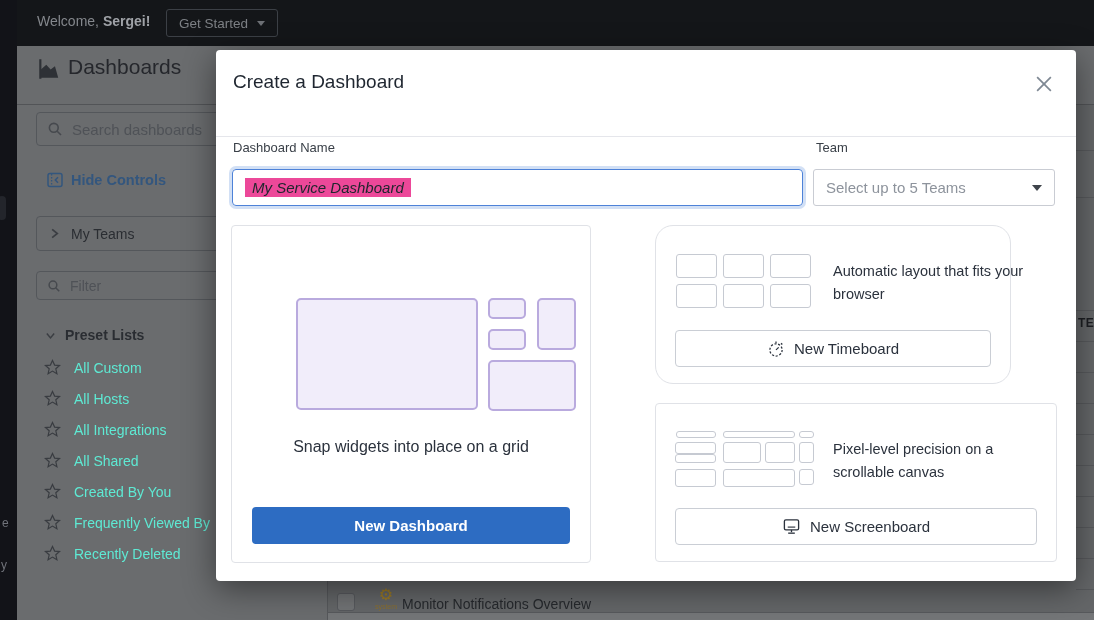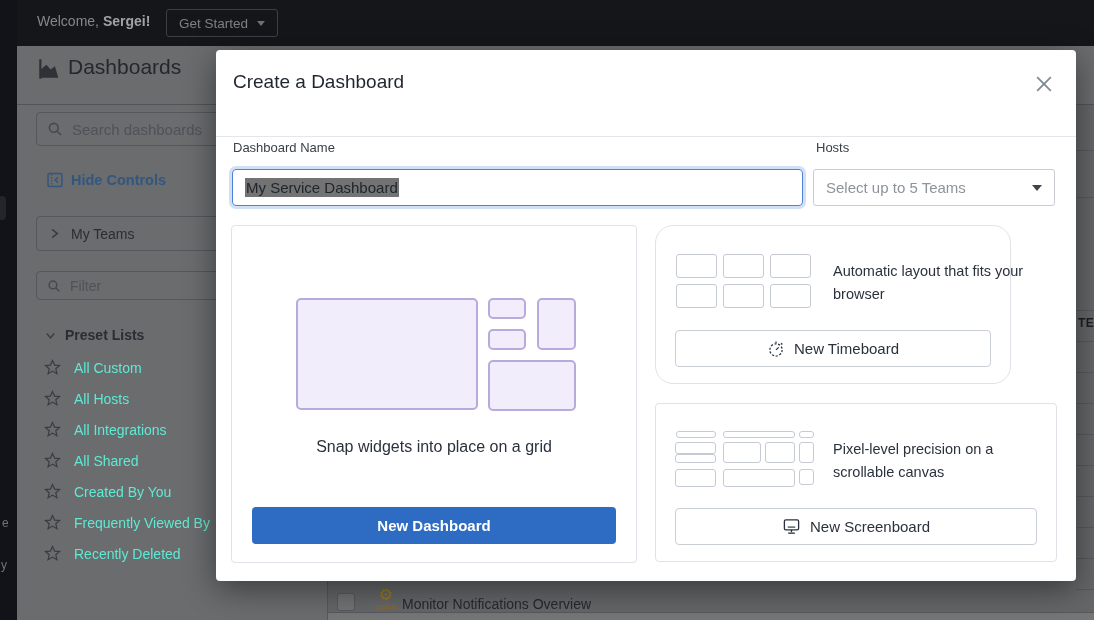--- a/index.html
+++ b/index.html
@@ -230,7 +230,7 @@
     </div>
 
     <div class="field-label" style="left:17px;">Dashboard Name</div>
-    <div class="field-label" style="left:600px;">Hosts</div>
+    <div class="field-label" style="left:600px;">Team</div>
 
     <div id="name-input">
       <span class="sel">My Service Dashboard</span>

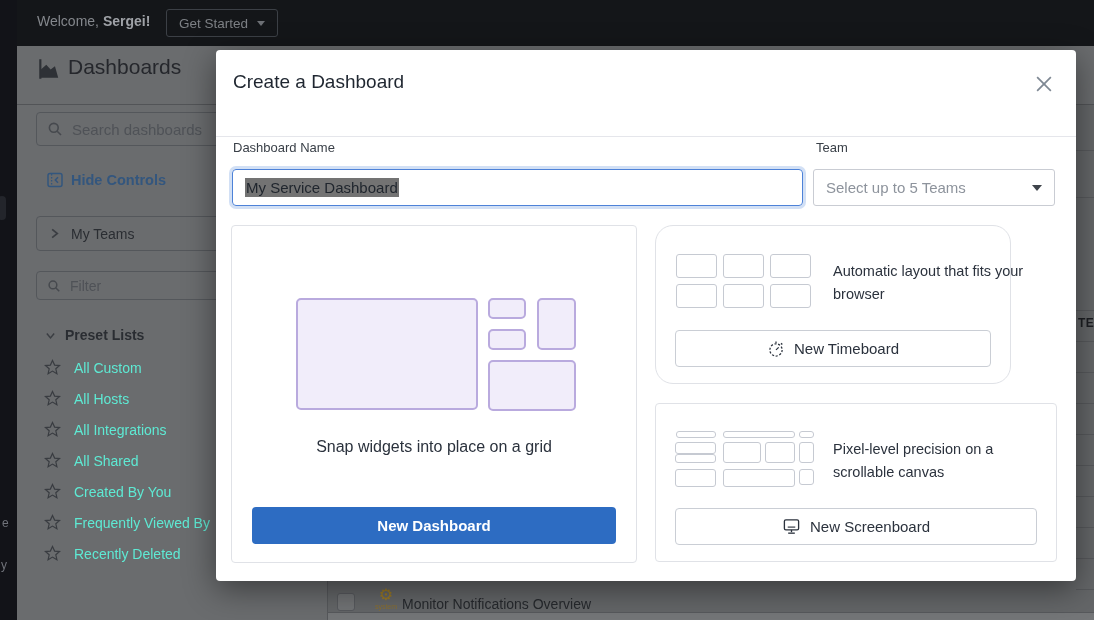--- a/index.html
+++ b/index.html
@@ -59,7 +59,7 @@
   .field-label{position:absolute;top:90px;font-size:13px;color:#3a4048;}
   #name-input{position:absolute;left:16px;top:119px;width:571px;height:37px;border:1px solid #4d82d8;border-radius:4px;
     box-shadow:0 0 0 3px rgba(77,130,216,.25);display:flex;align-items:center;padding:0 12px;font-size:15px;color:#20262e;cursor:text;}
-  #name-input .sel{background:#737373;padding:1px 1px;}
+  #name-input .sel{background:#ec4899;padding:1px 7px;font-style:italic;}
   #team-select{position:absolute;left:597px;top:119px;width:242px;height:37px;border:1px solid #c9ccd3;border-radius:3px;
     display:flex;align-items:center;justify-content:space-between;padding:0 12px;font-size:15px;color:#8d939c;cursor:pointer;background:#fff;}
   #team-select .caret-dn{border-top-color:#3f444b;border-left-width:5.5px;border-right-width:5.5px;border-top-width:6.5px;}

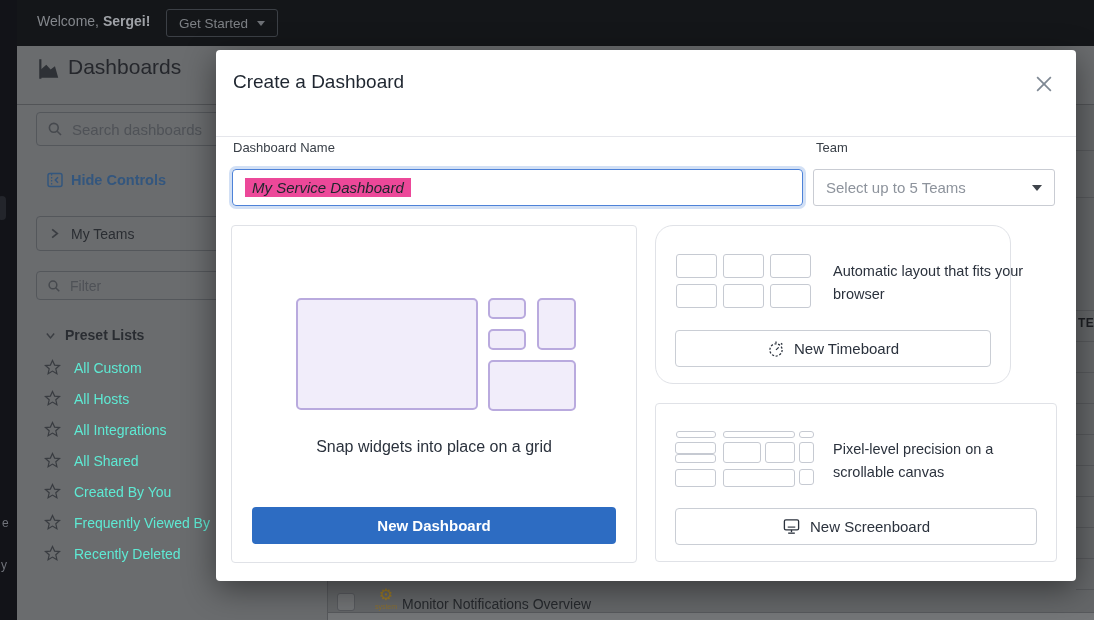--- a/index.html
+++ b/index.html
@@ -65,7 +65,7 @@
   #team-select .caret-dn{border-top-color:#3f444b;border-left-width:5.5px;border-right-width:5.5px;border-top-width:6.5px;}
 
   .card{position:absolute;border:1px solid #e0e2e7;border-radius:4px;background:#fff;}
-  #grid-card{left:15px;top:175px;width:406px;height:338px;}
+  #grid-card{left:15px;top:175px;width:360px;height:338px;}
   .pbox{position:absolute;border:2px solid #b9aade;background:#f1edfa;border-radius:5px;}
   #grid-caption{position:absolute;left:0;right:0;top:212px;text-align:center;font-size:16px;color:#2b323d;}
   #new-dash-btn{position:absolute;left:20px;right:20px;top:281px;height:37px;background:#2d6cc2;border:none;border-radius:4px;

